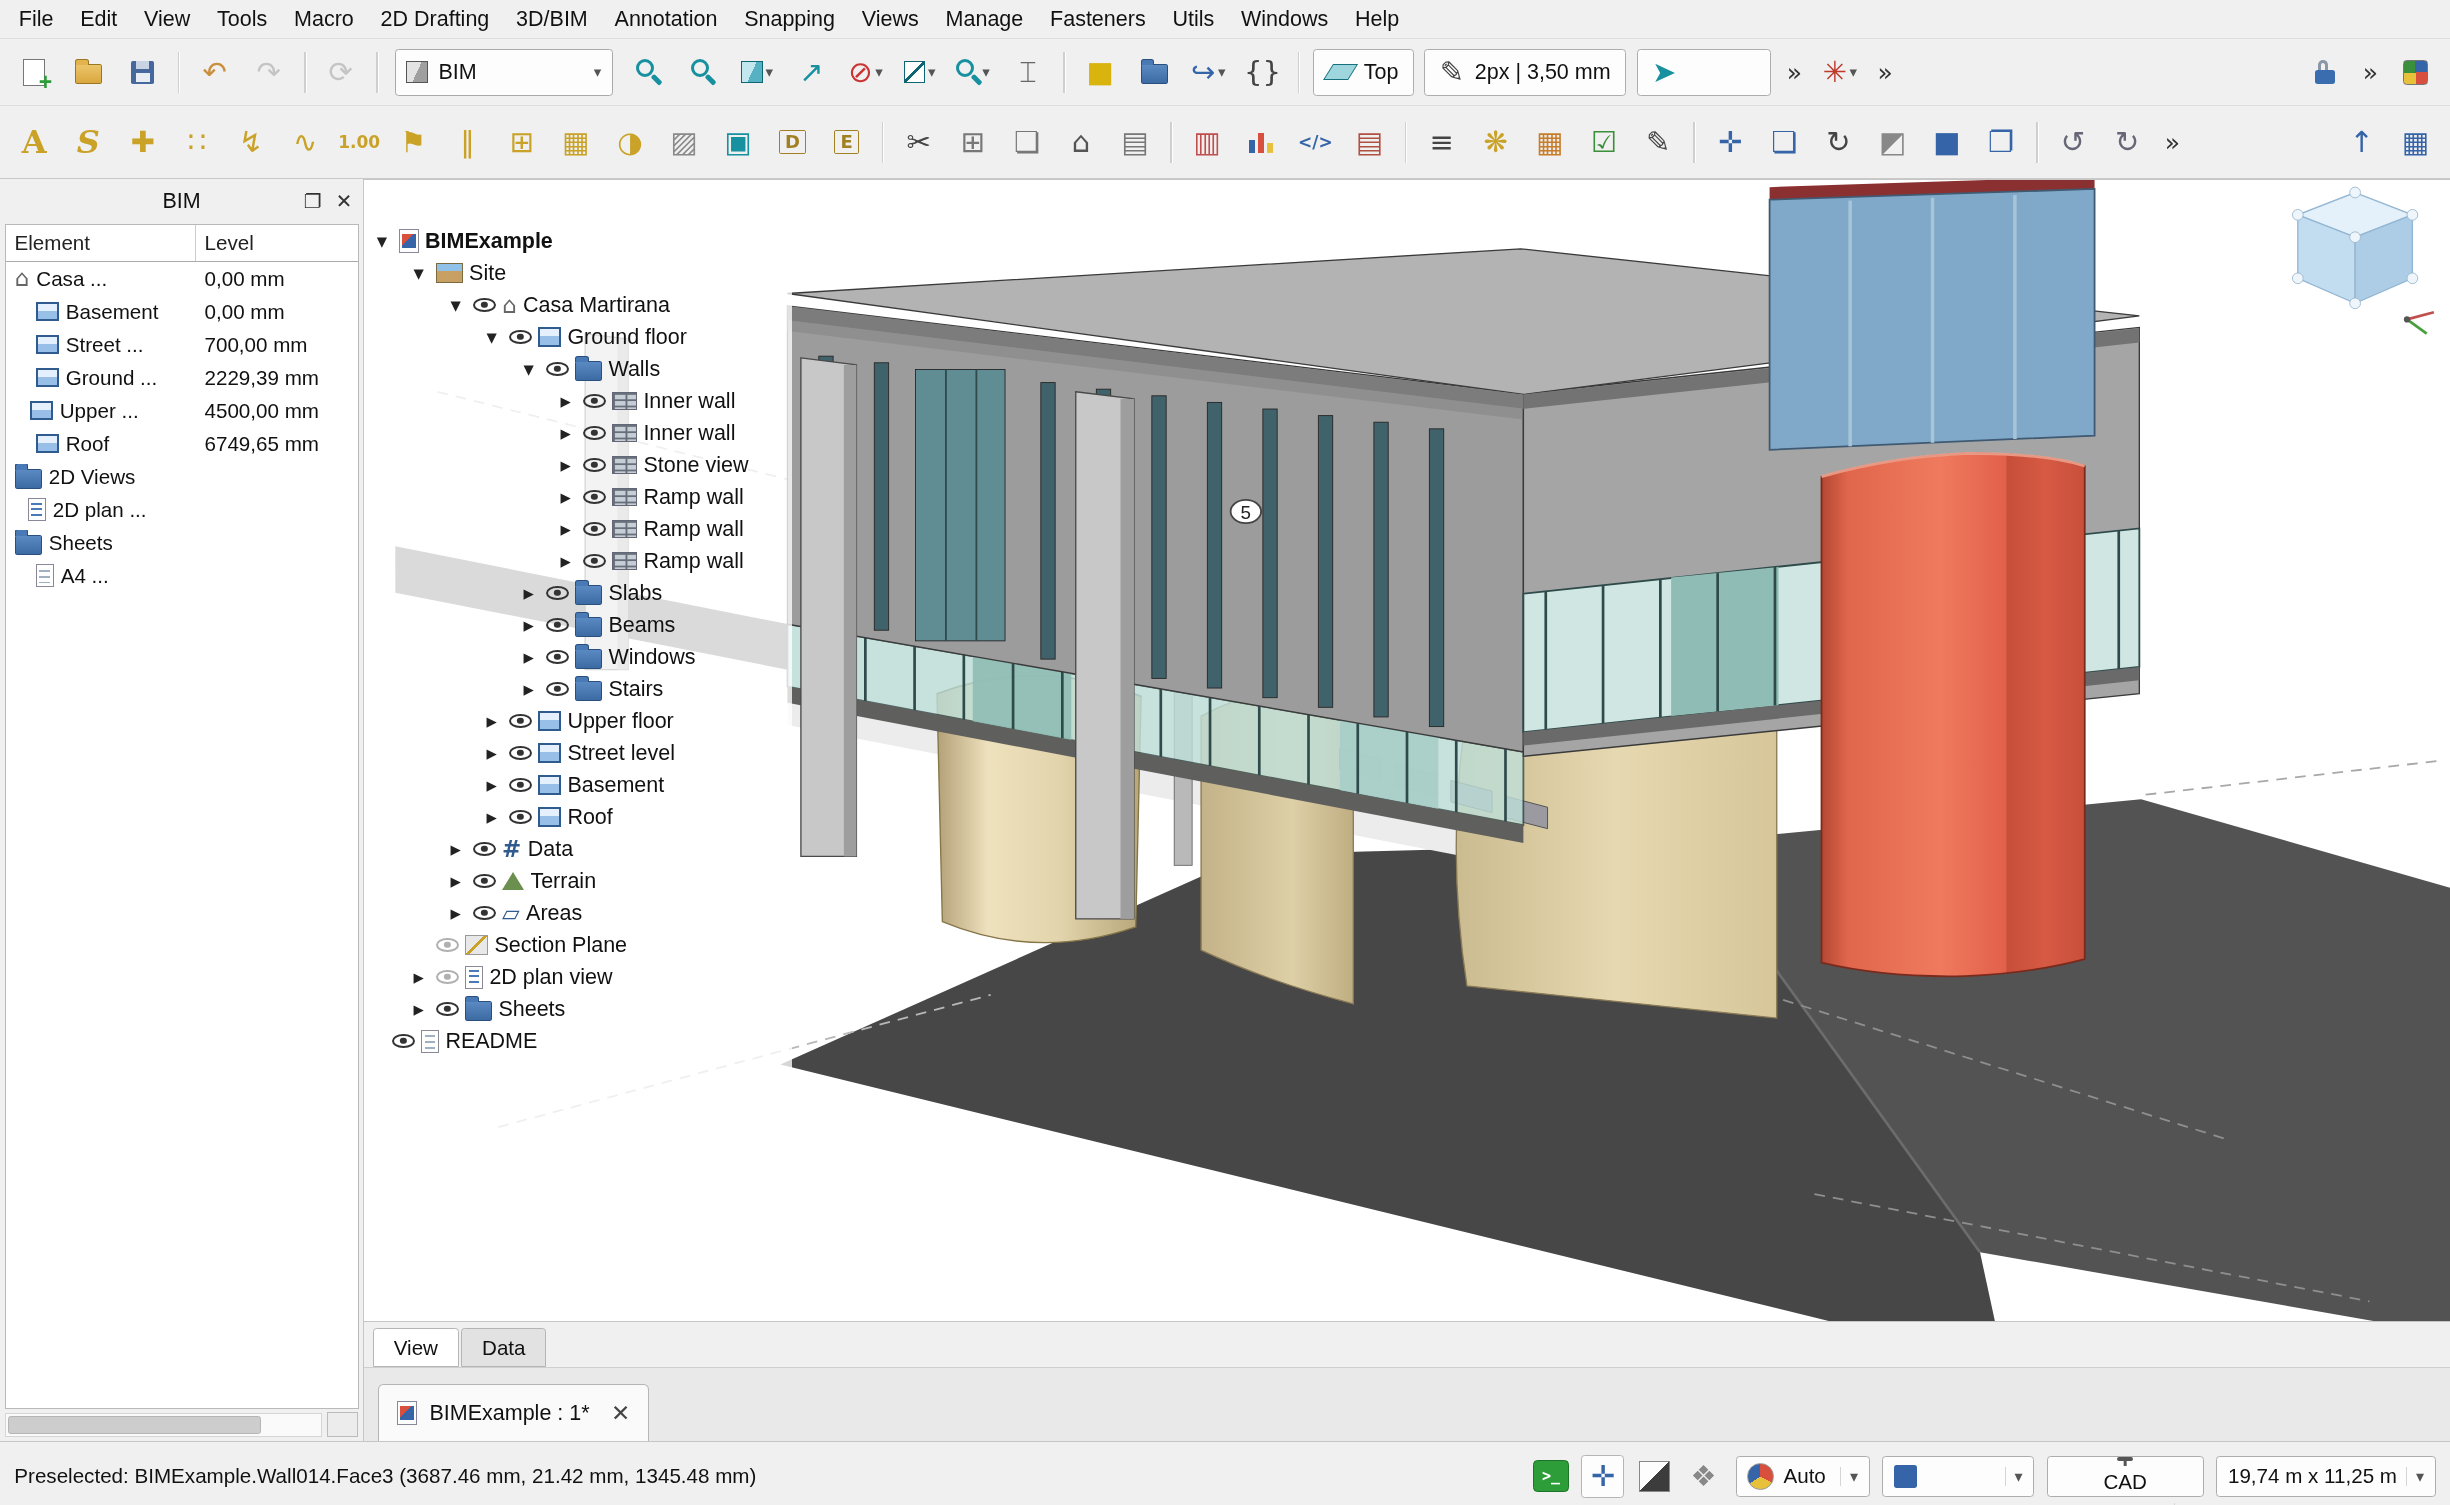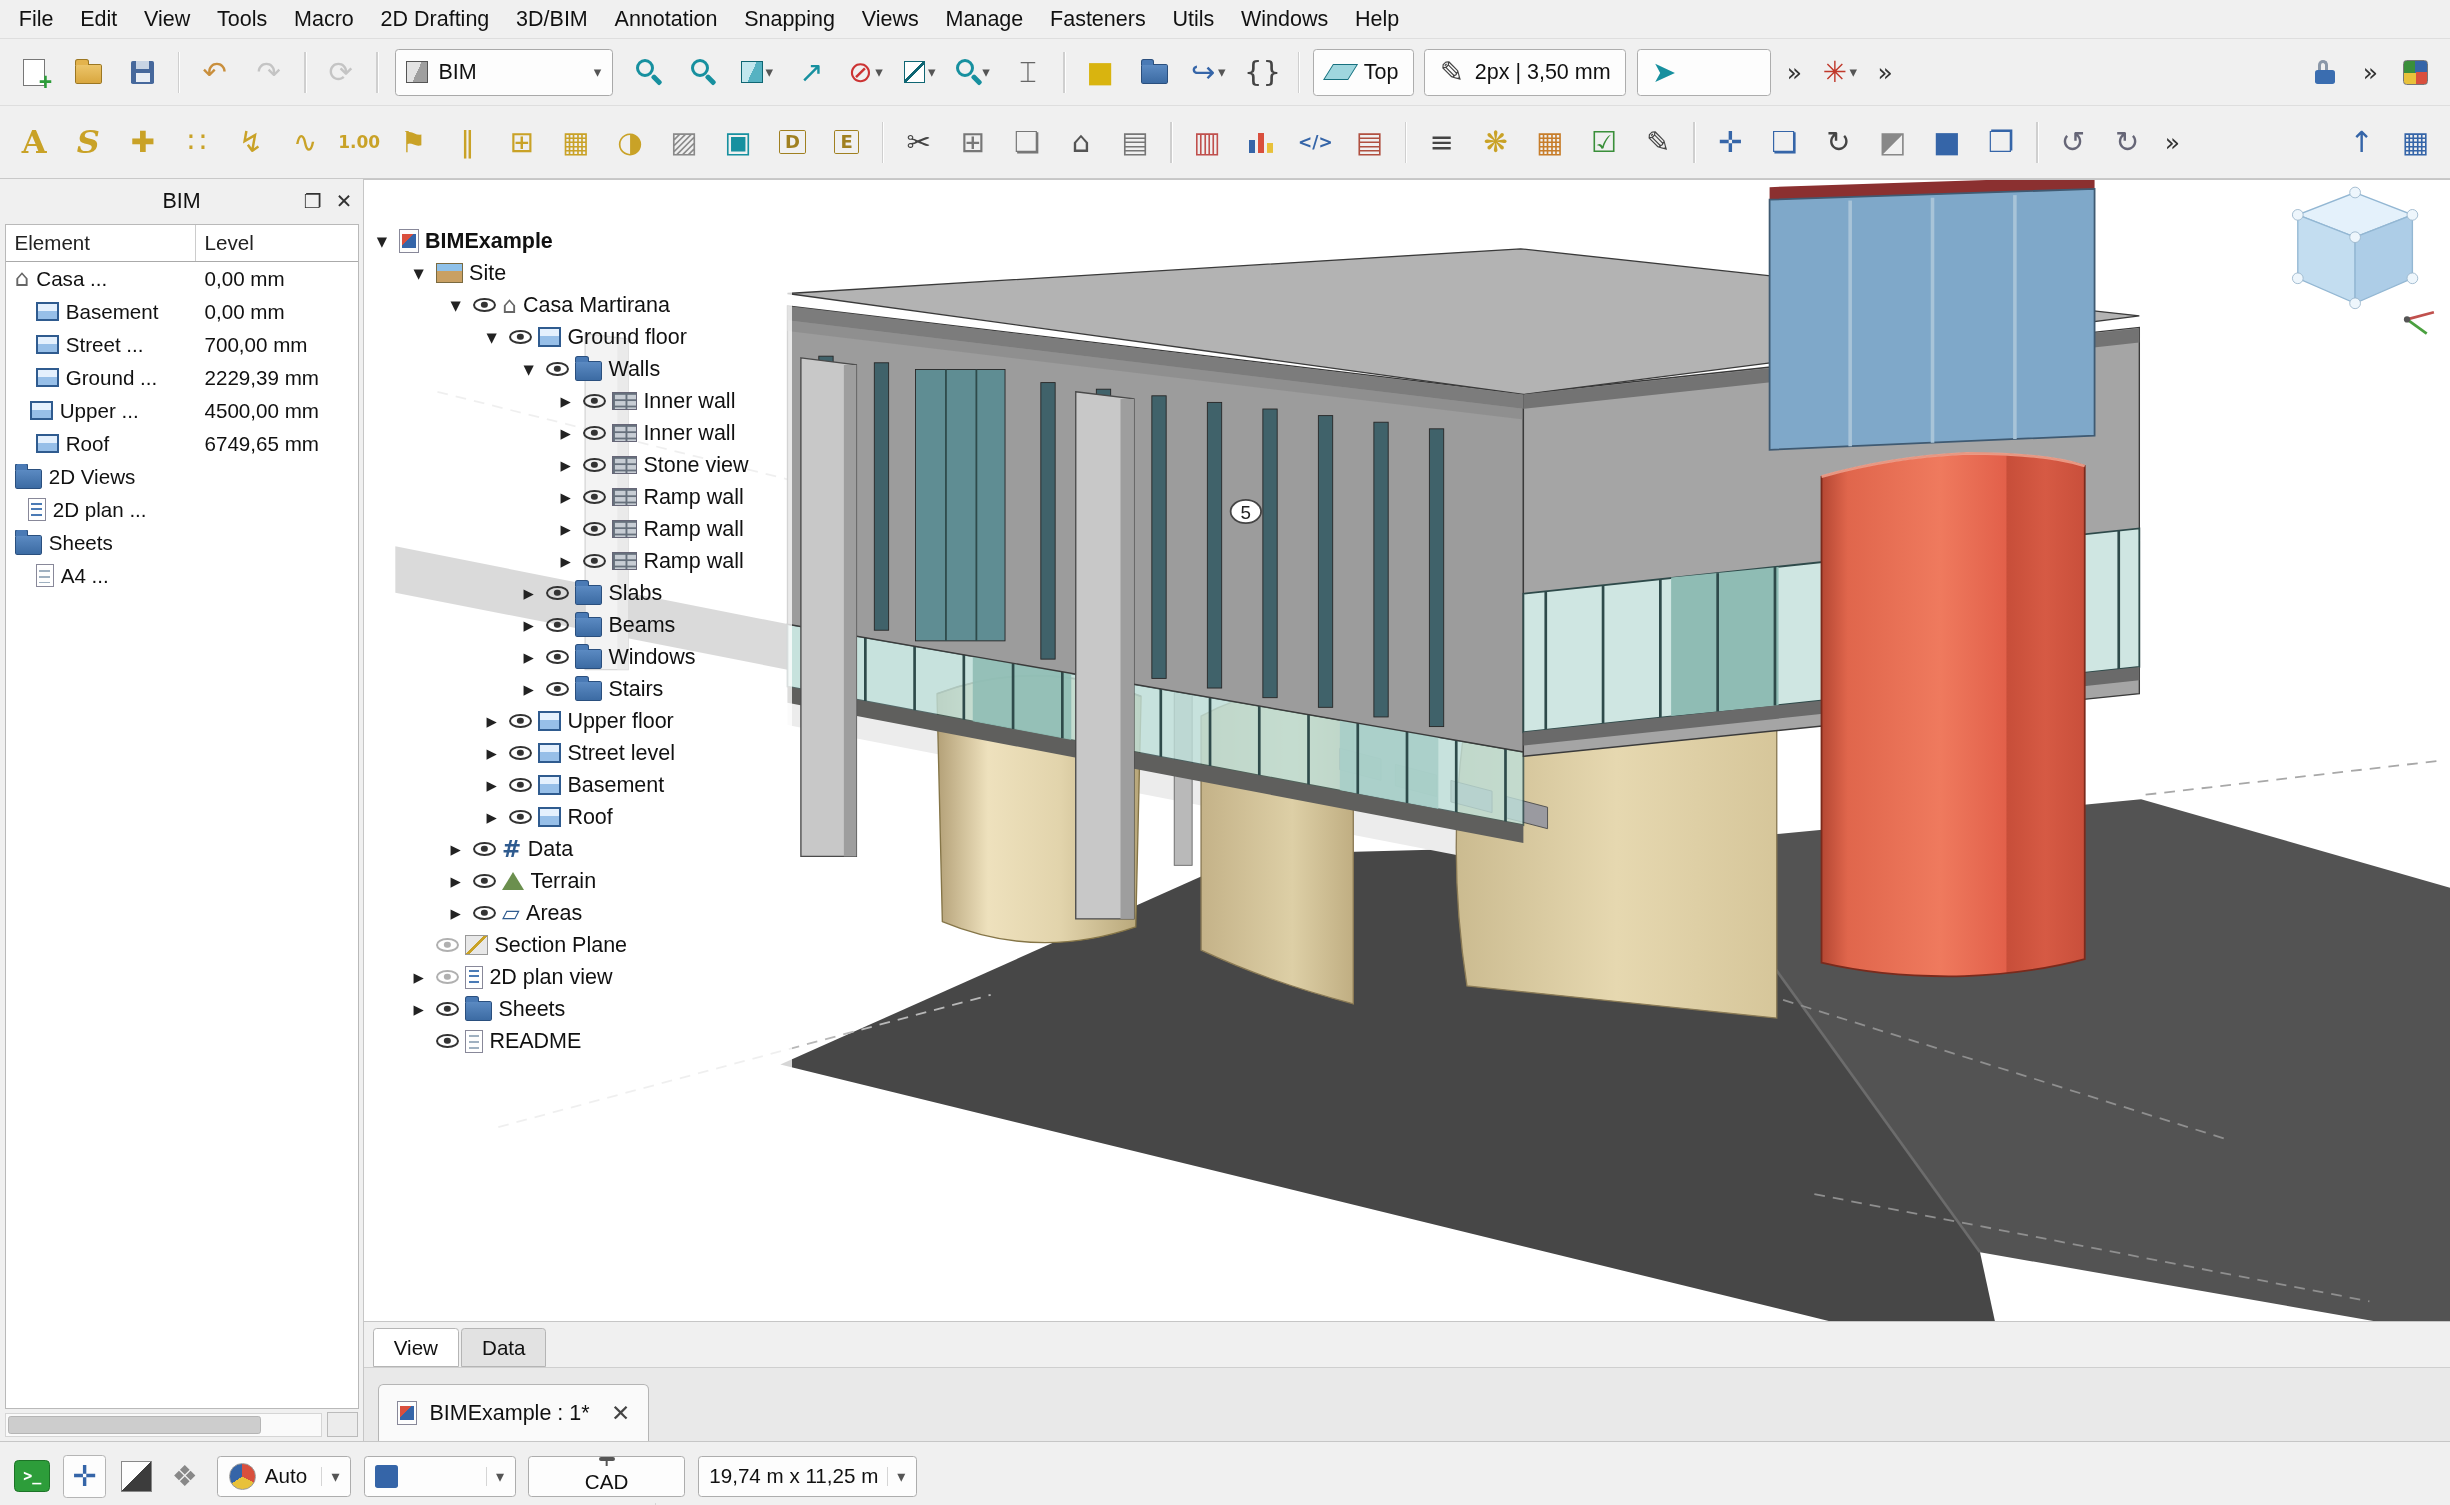--- a/index.html
+++ b/index.html
@@ -797,7 +797,7 @@
               <span class="i-folder"></span>
               <span class="tlabel">Sheets</span>
             </div>
-            <div class="trow" style="padding-left: 44px;">
+            <div class="trow" style="">
               <span class="tarrow"></span>
               <span class="i-eye"></span>
               <span class="i-page"></span>

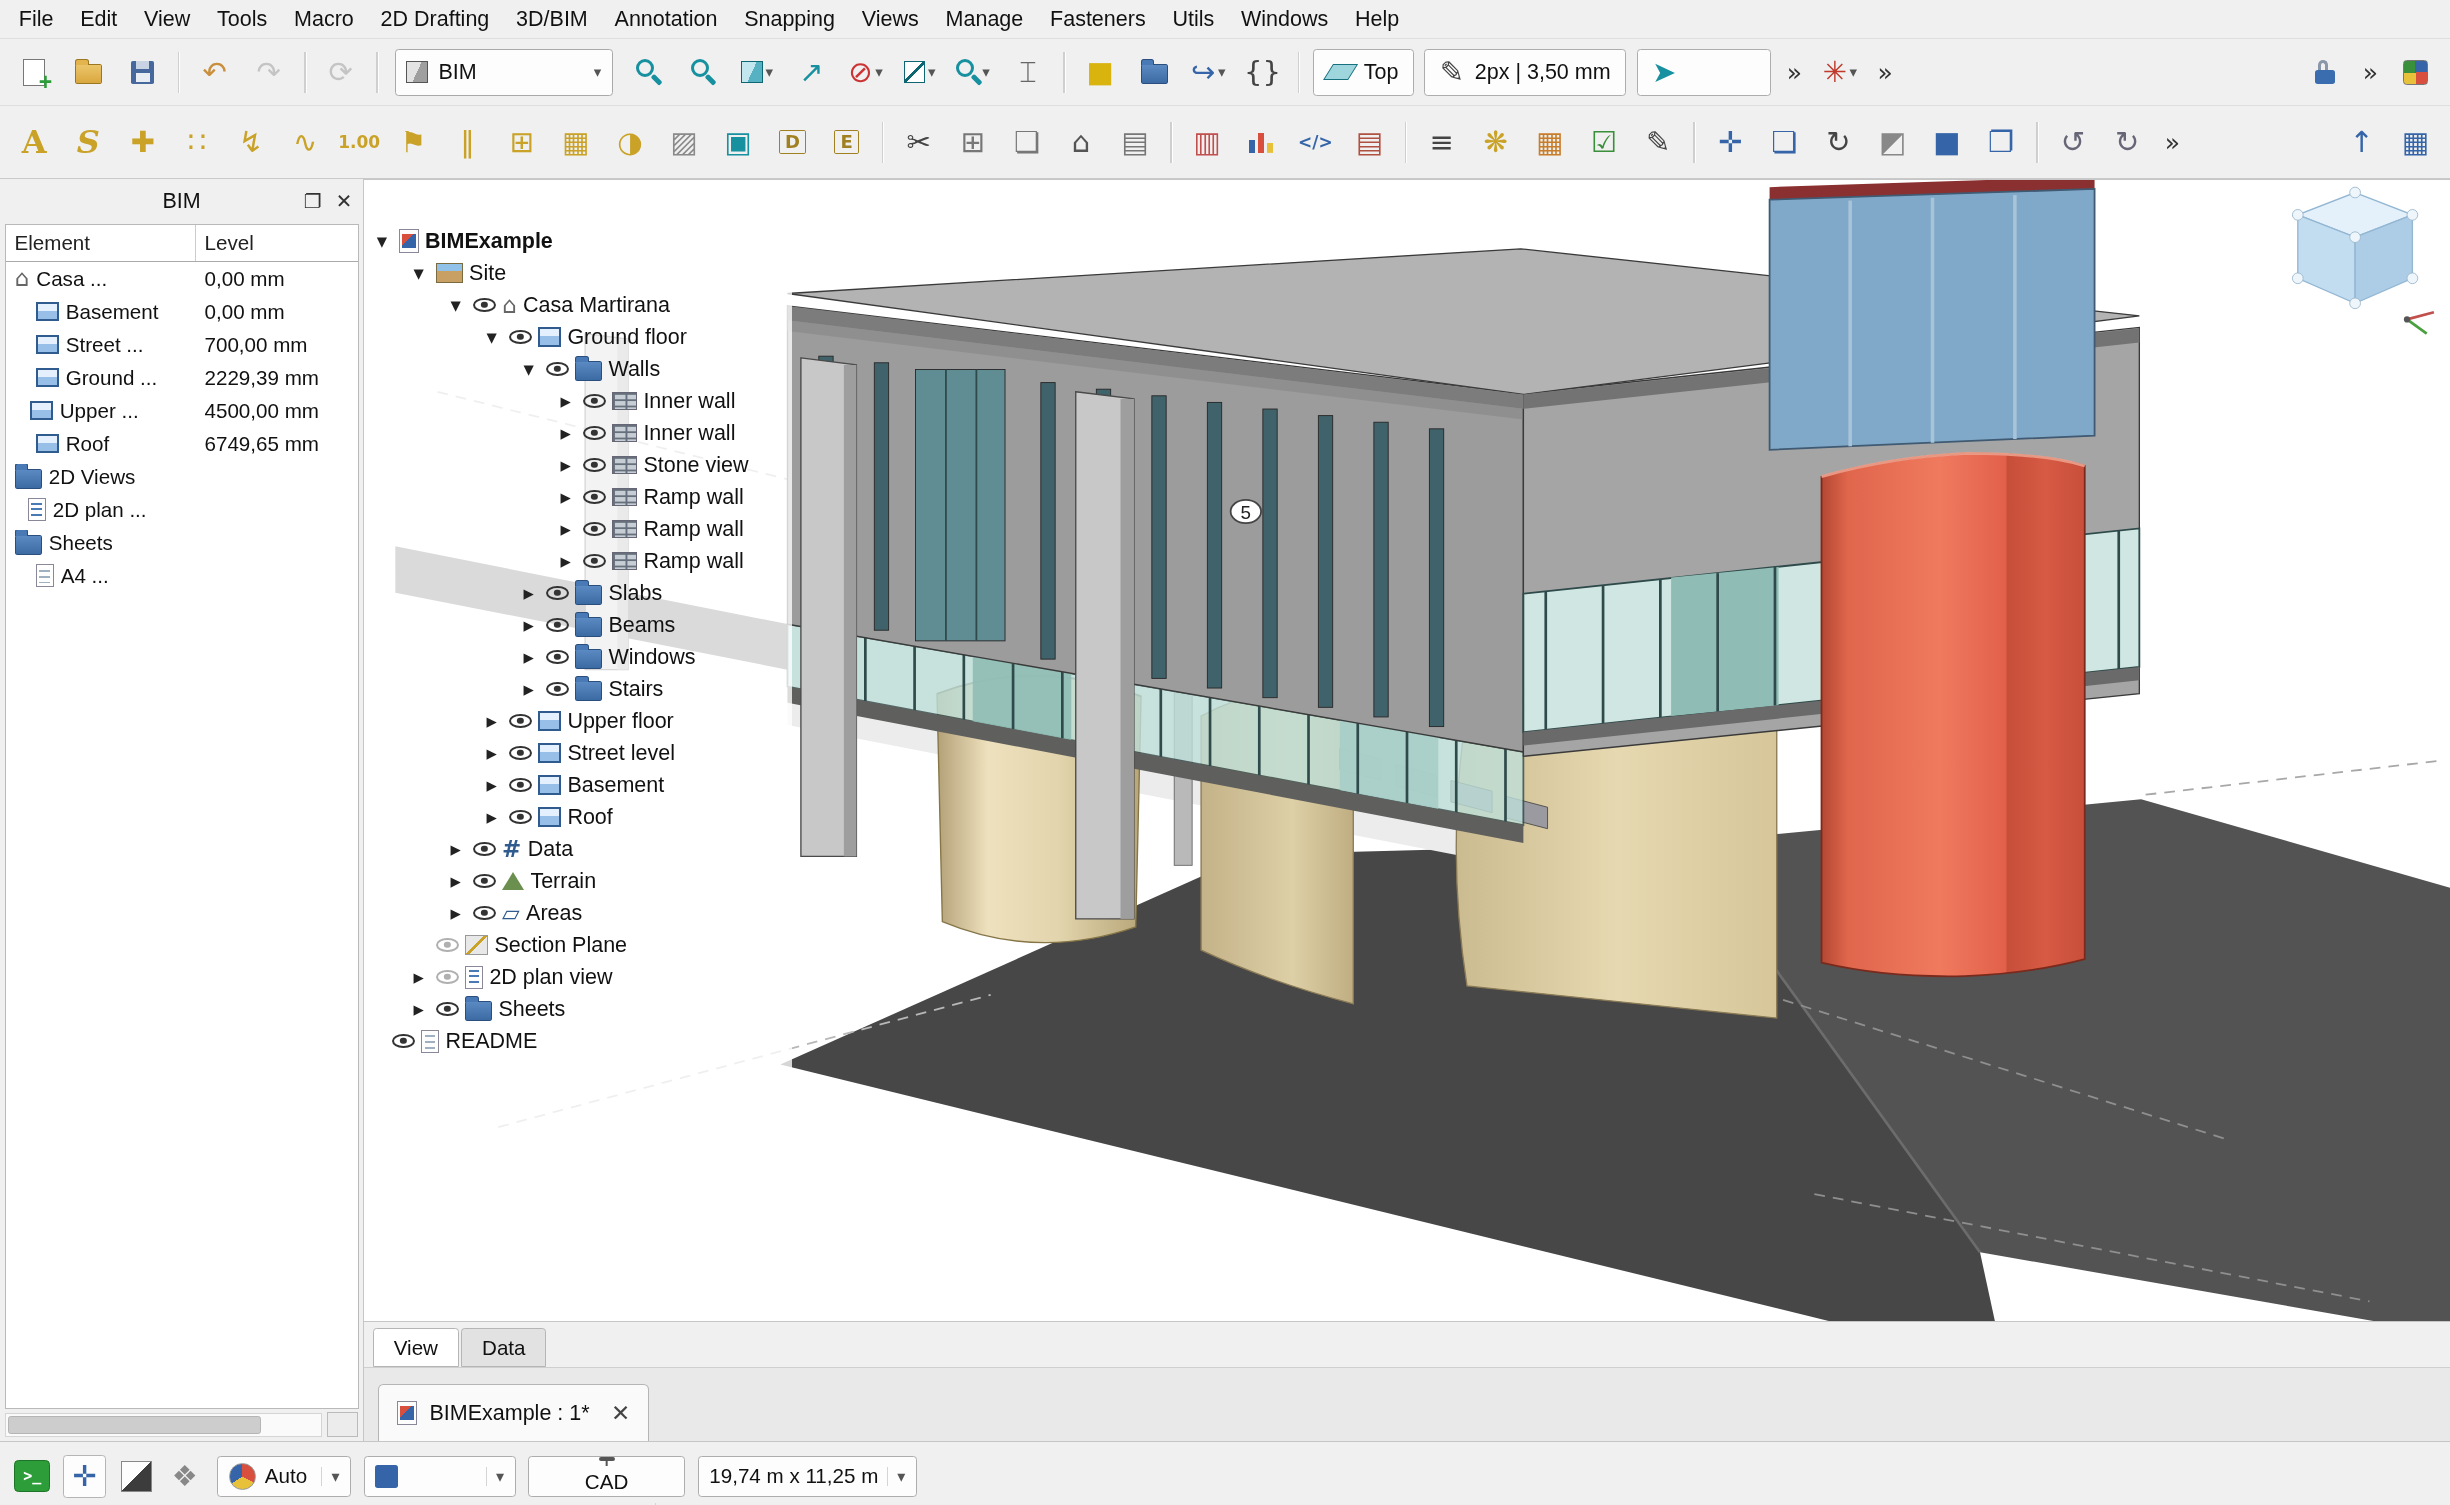--- a/index.html
+++ b/index.html
@@ -821,6 +821,7 @@
   </div>
 
   <div class="statusbar">
+    <div class="status-left">Preselected: BIMExample.Wall014.Face3 (3687.46 mm, 21.42 mm, 1345.48 mm)</div>
     <div id="swidgets" style="display:flex;align-items:center;gap:12.5px;">
         <div class="swplain">
           <span class="i-term">&gt;_</span>

